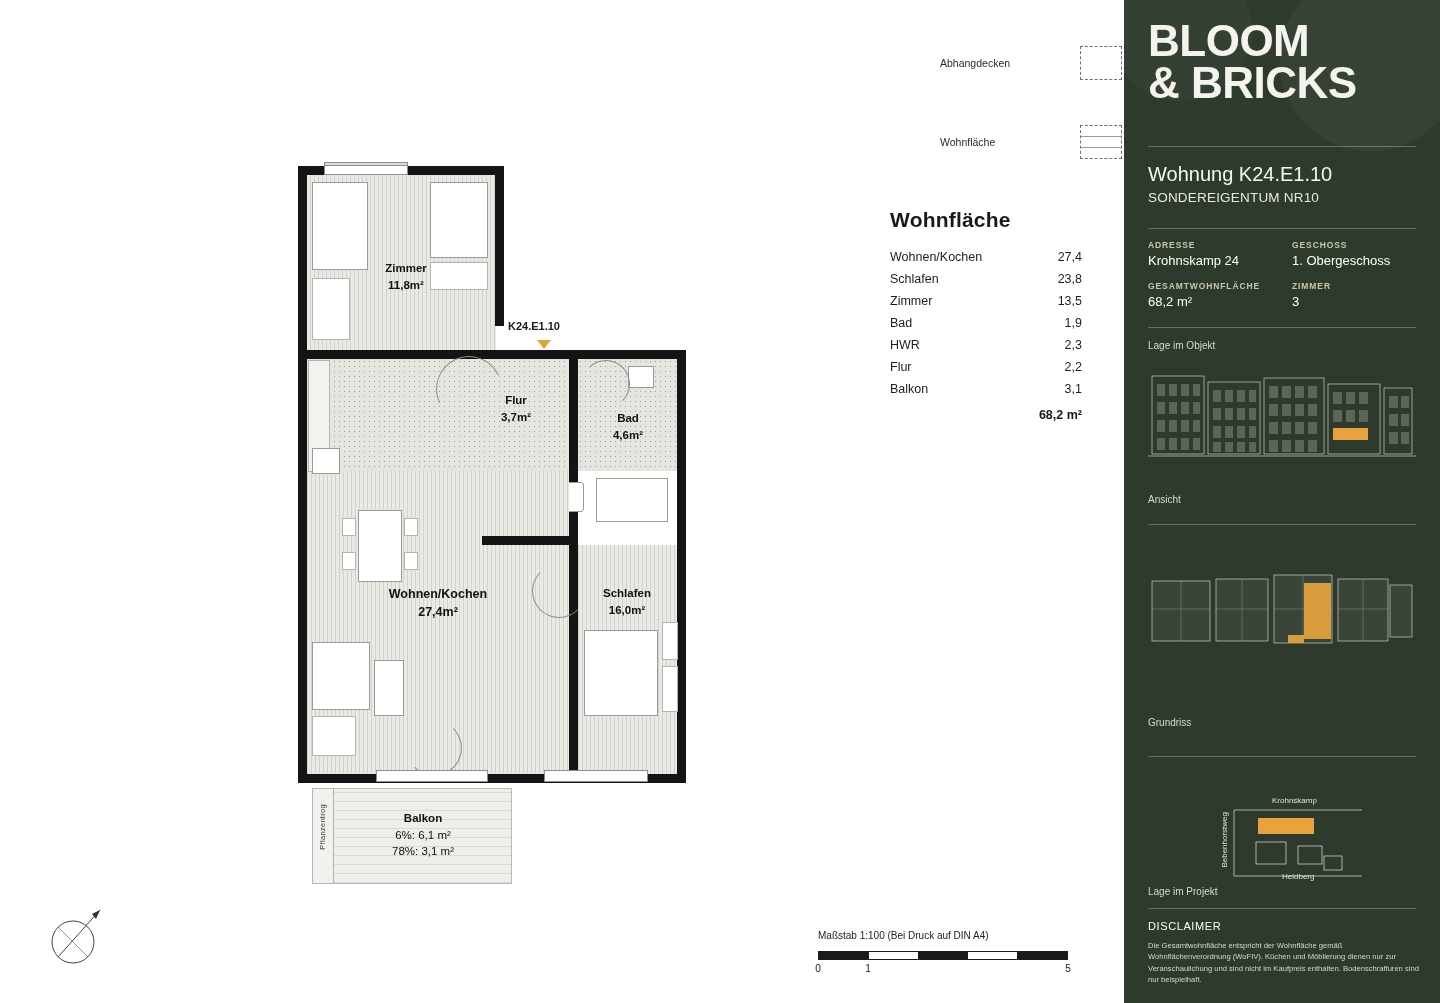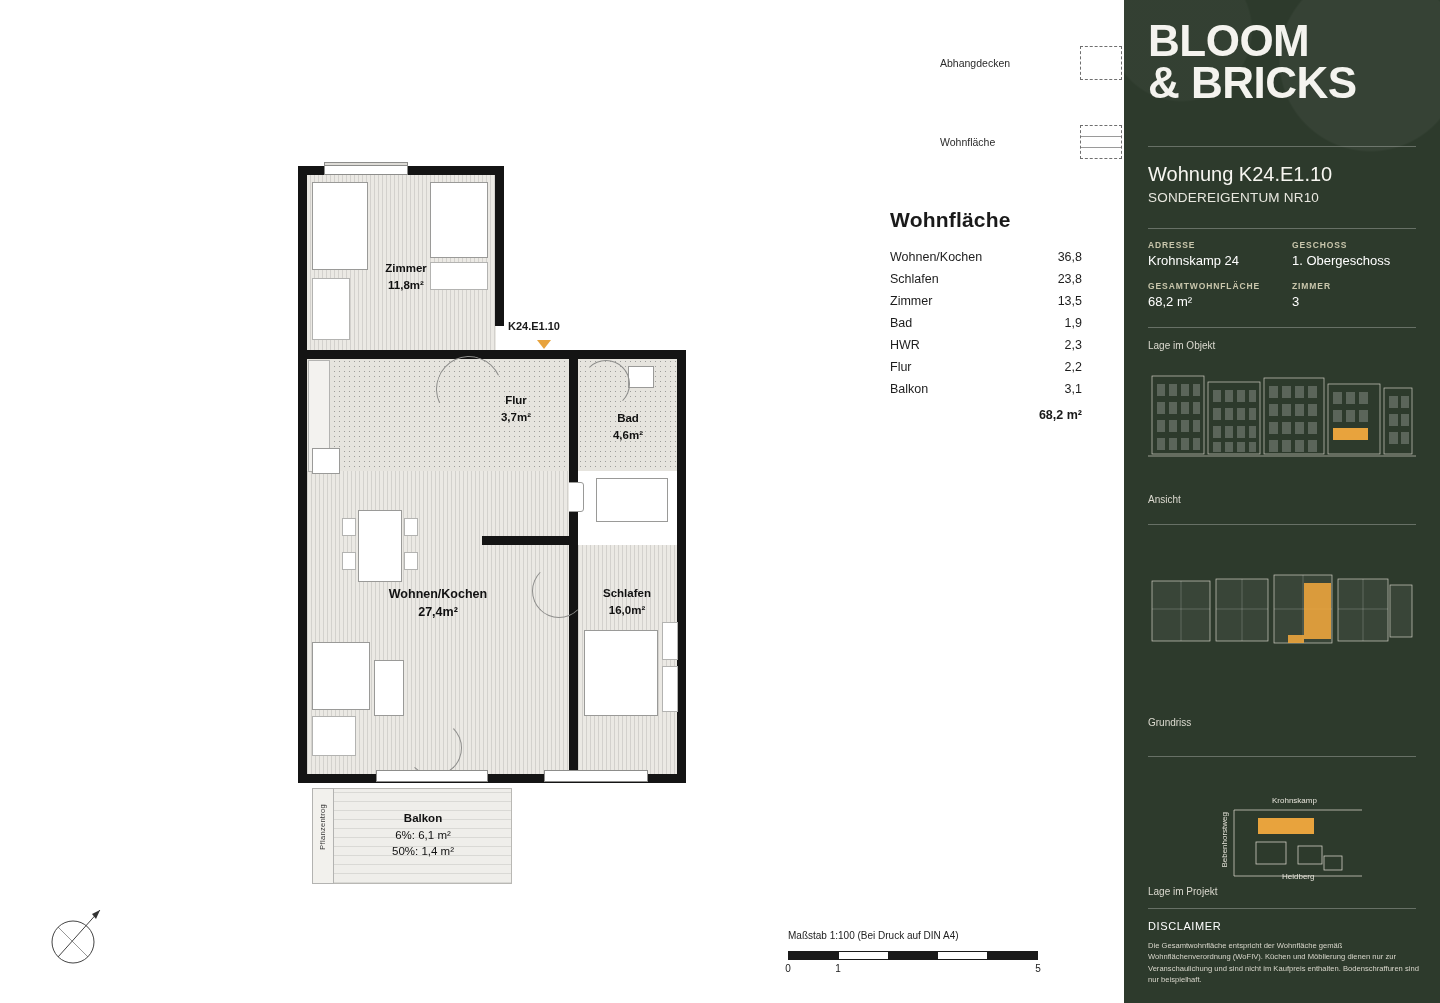--- a/index.html
+++ b/index.html
@@ -141,7 +141,7 @@
     <h2>Wohnfläche</h2>
     <div class="wf-row">
       <span>Wohnen/Kochen</span>
-      <span class="v">36,8</span>
+      <span class="v">27,4</span>
     </div>
     <div class="wf-row">
       <span>Schlafen</span>

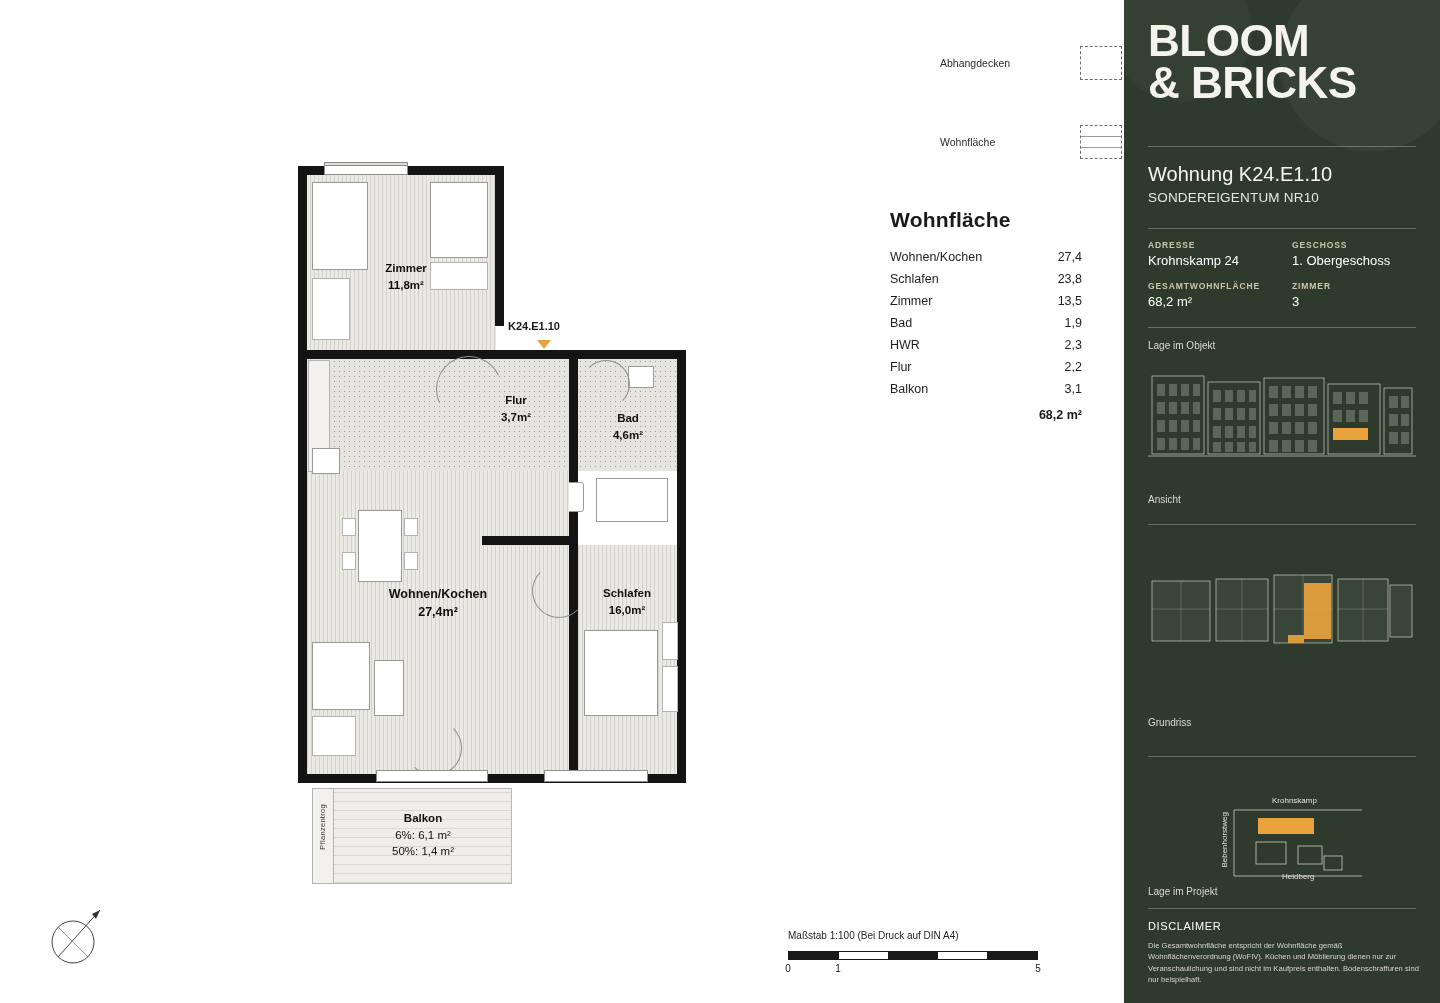--- a/index.html
+++ b/index.html
@@ -293,7 +293,7 @@
     <div class="lbl" style="left:42px; top:650px; width:170px;">
       <div class="lbl-name">Balkon</div>
       <div>6%: 6,1 m²</div>
-      <div>50%: 1,4 m²</div>
+      <div>78%: 3,1 m²</div>
     </div>
   </div>
 </div>

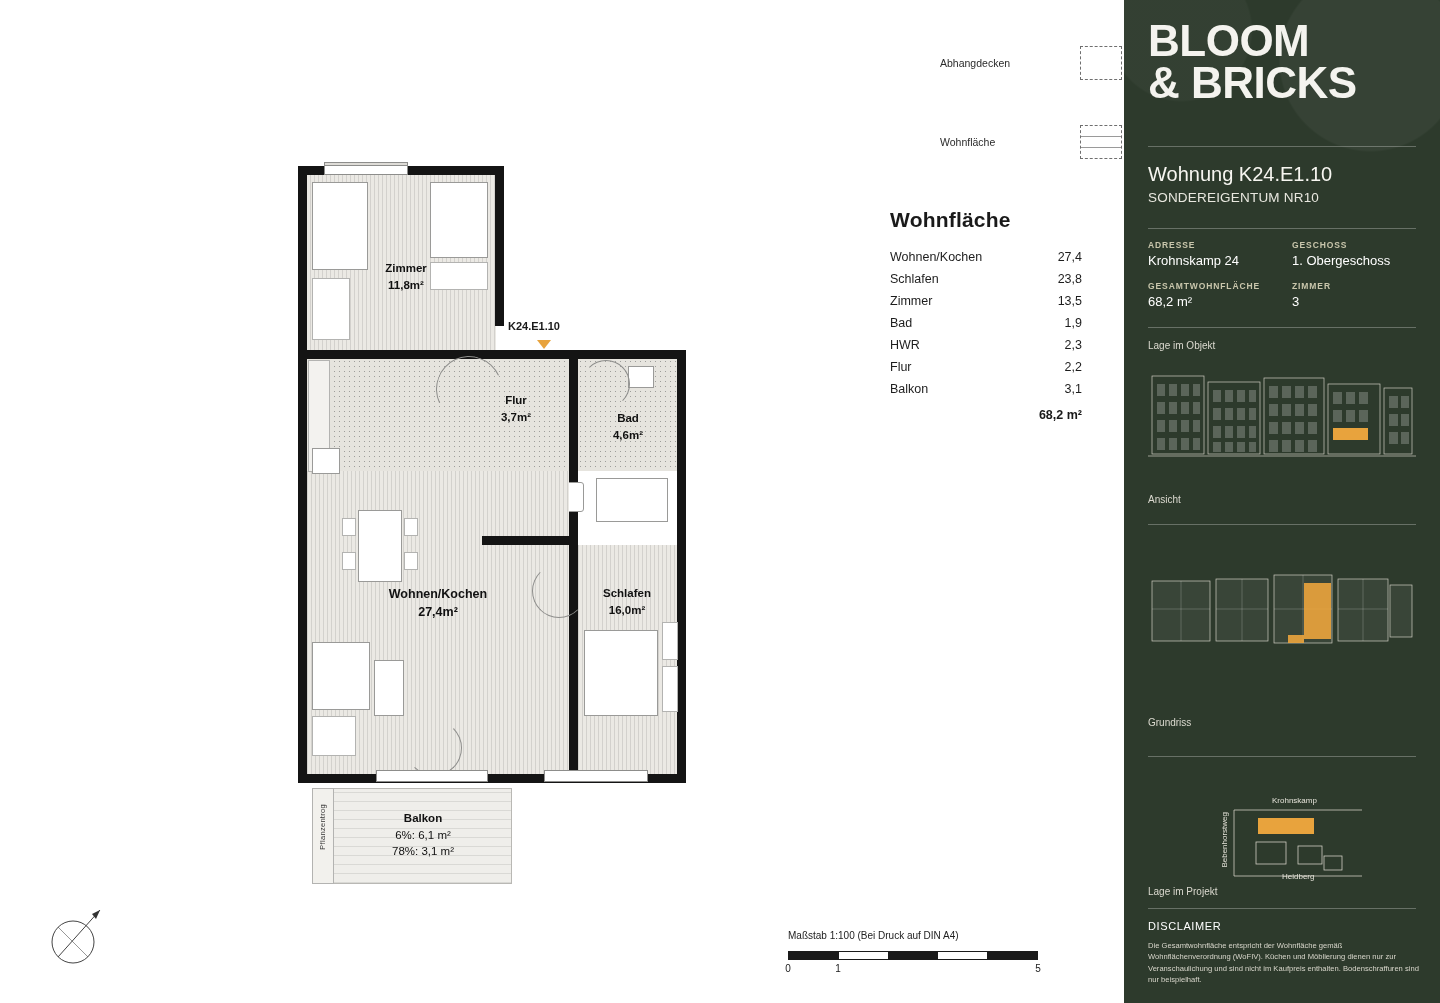--- a/index.html
+++ b/index.html
@@ -45,7 +45,7 @@
   .wf-total { display:flex; justify-content:flex-end; font-size:12.5px; font-weight:bold; padding-top:8px; }
 
   
-  #scale { position:absolute; left:788px; top:930px; width:250px; }
+  #scale { position:absolute; left:818px; top:930px; width:250px; }
   #scale .cap { font-size:10px; color:#222; margin-bottom:10px; }
   .bar { display:flex; height:9px; width:250px; border:1px solid #1a1a1a; }
   .bar div { flex:1 1 0; }

